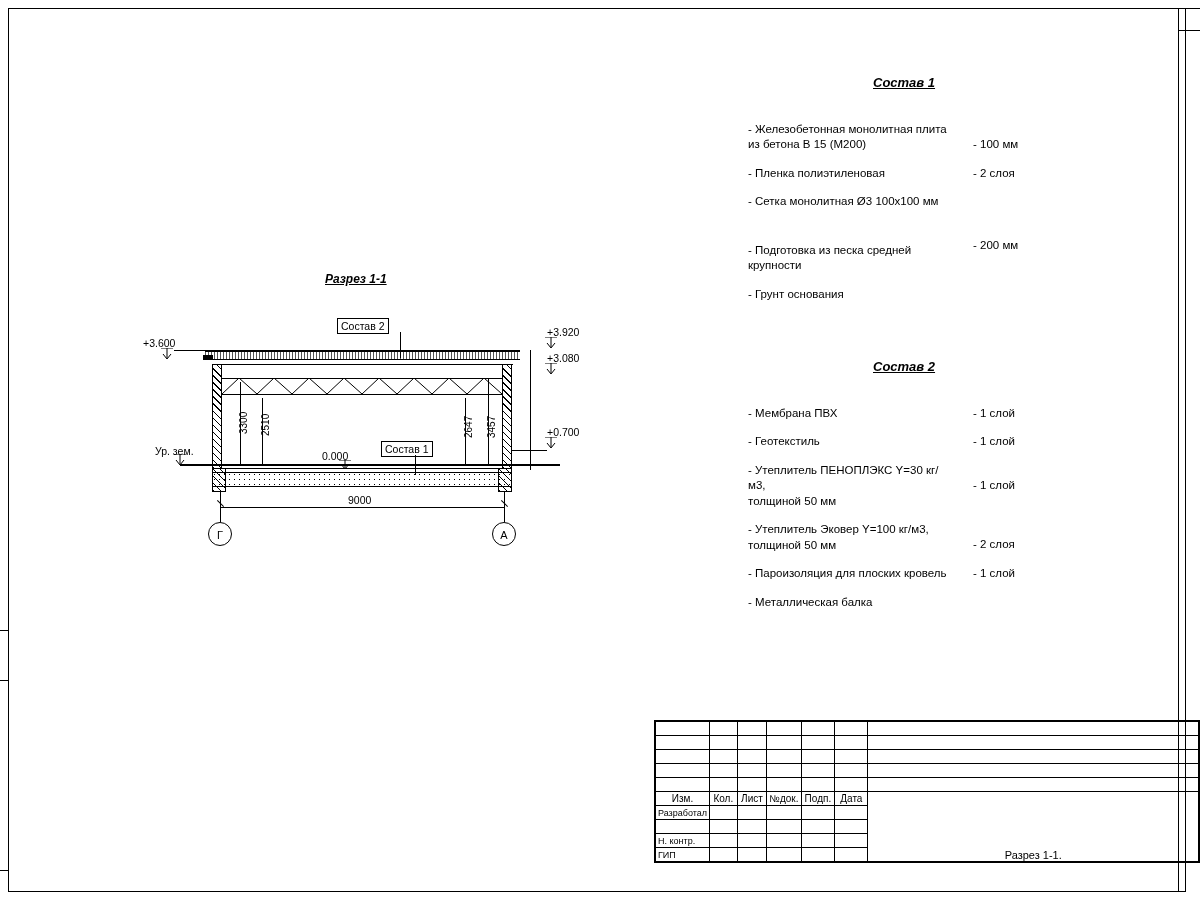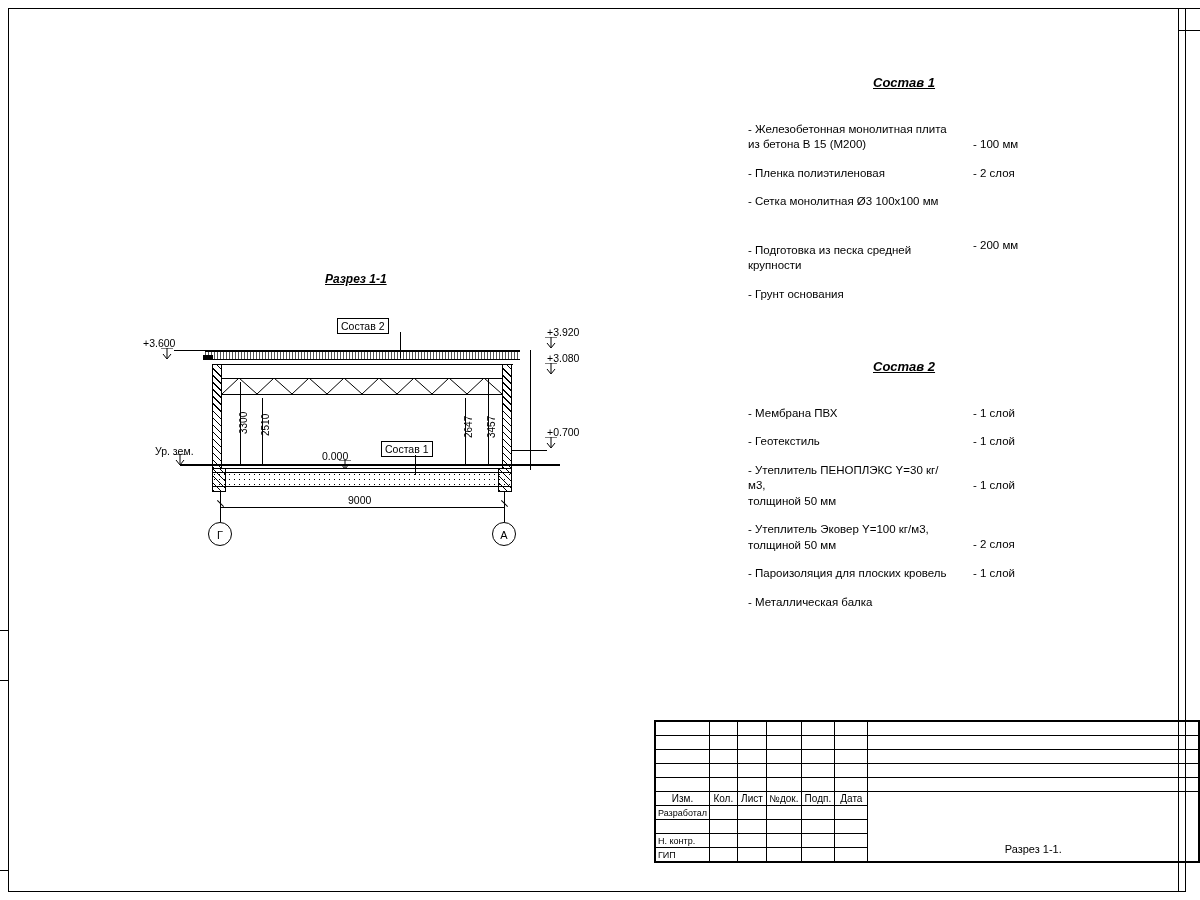--- a/index.html
+++ b/index.html
@@ -252,7 +252,7 @@
         <td class="c">Подп.</td>
         <td class="c">Дата</td>
         <td rowspan="5" style="vertical-align:bottom;">
-          <div class="c" style="font-size:11px;padding-bottom:6px;">Разрез 1-1.</div>
+          <div class="c" style="font-size:11px;">Разрез 1-1.</div>
         </td>
       </tr>
       <tr>

